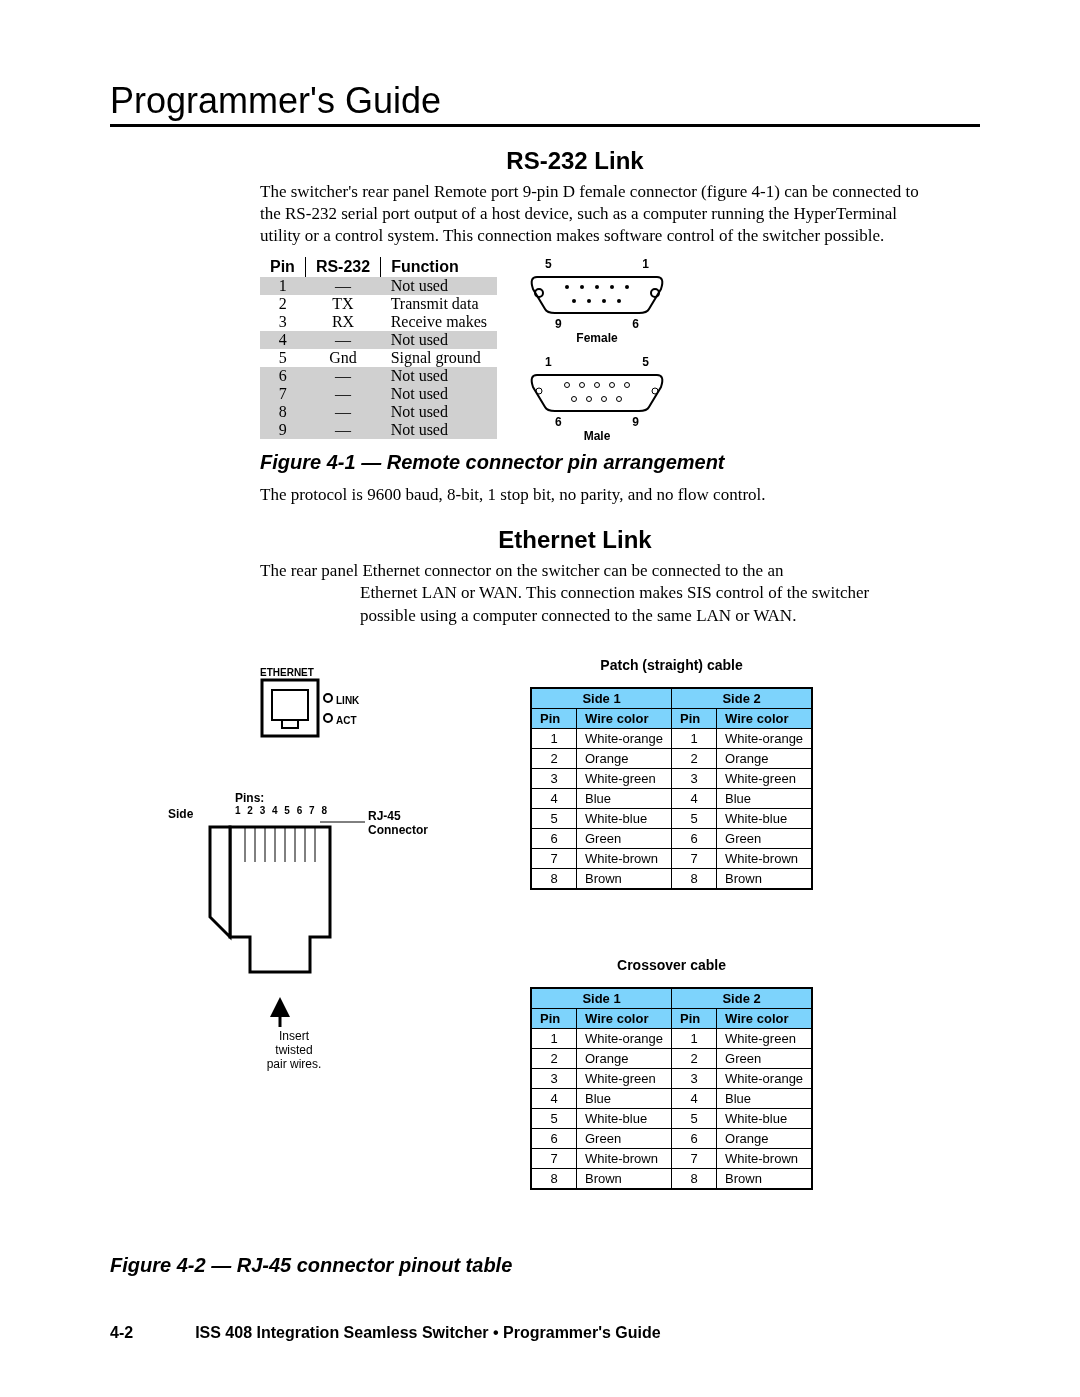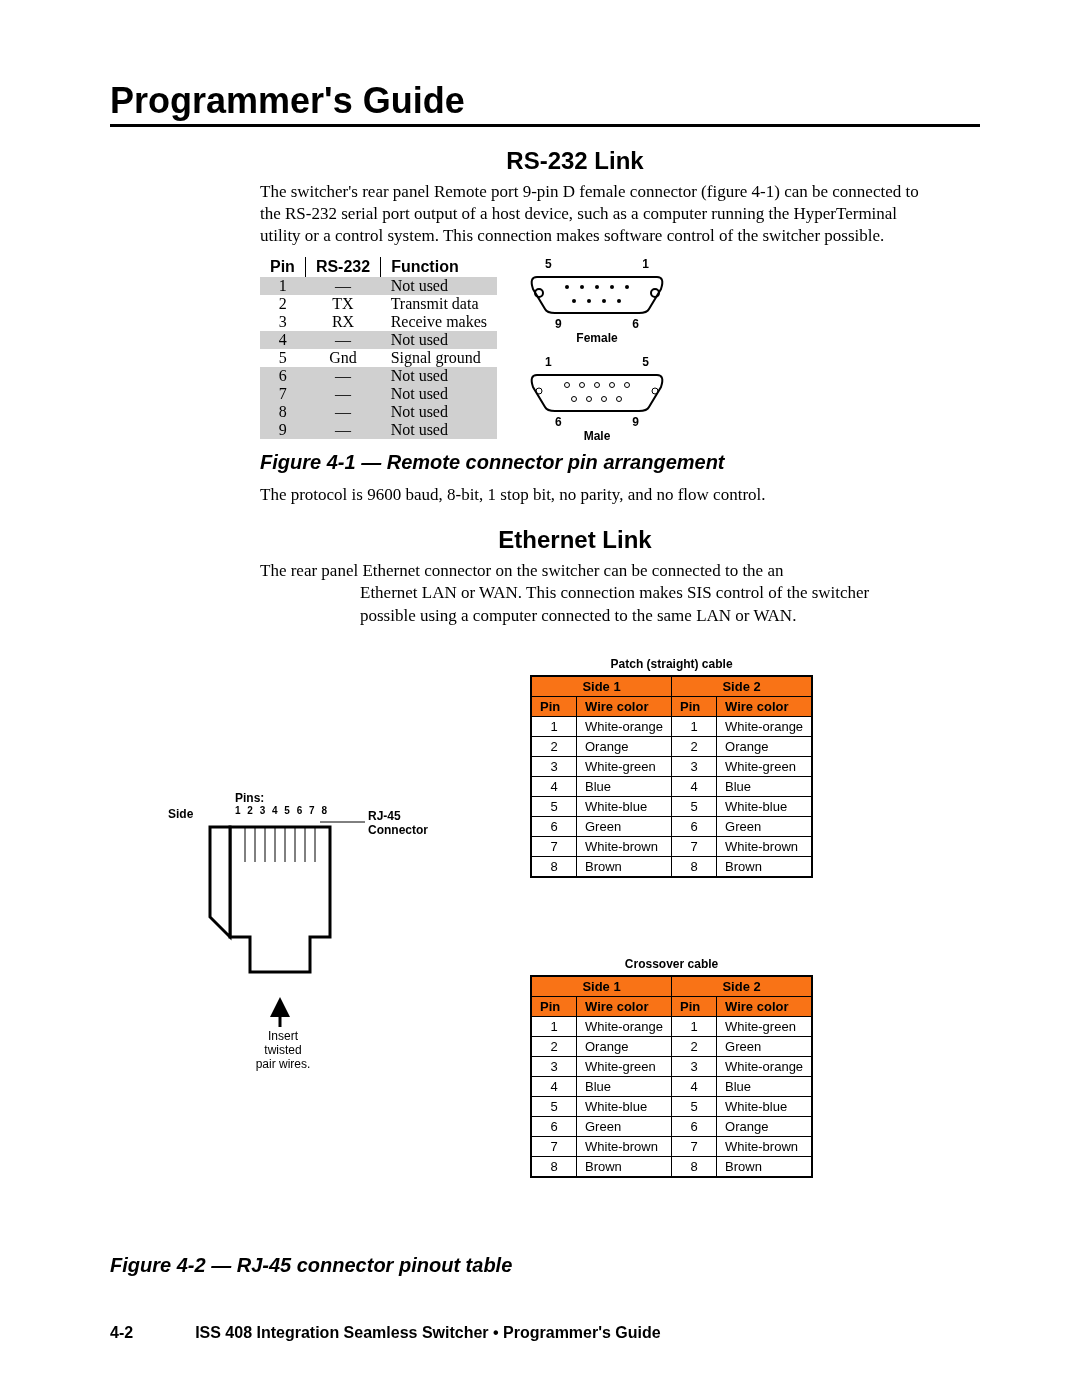--- a/index.html
+++ b/index.html
@@ -17,7 +17,7 @@
   .sans { font-family: "Frutiger", "Segoe UI", "Helvetica Neue", Arial, sans-serif; }
   h1 {
     font-size: 36px;
-    font-weight: 700;
+    font-weight: 400;
     margin: 0 0 8px 0;
     border-bottom: 3px solid #000;
     padding-bottom: 2px;

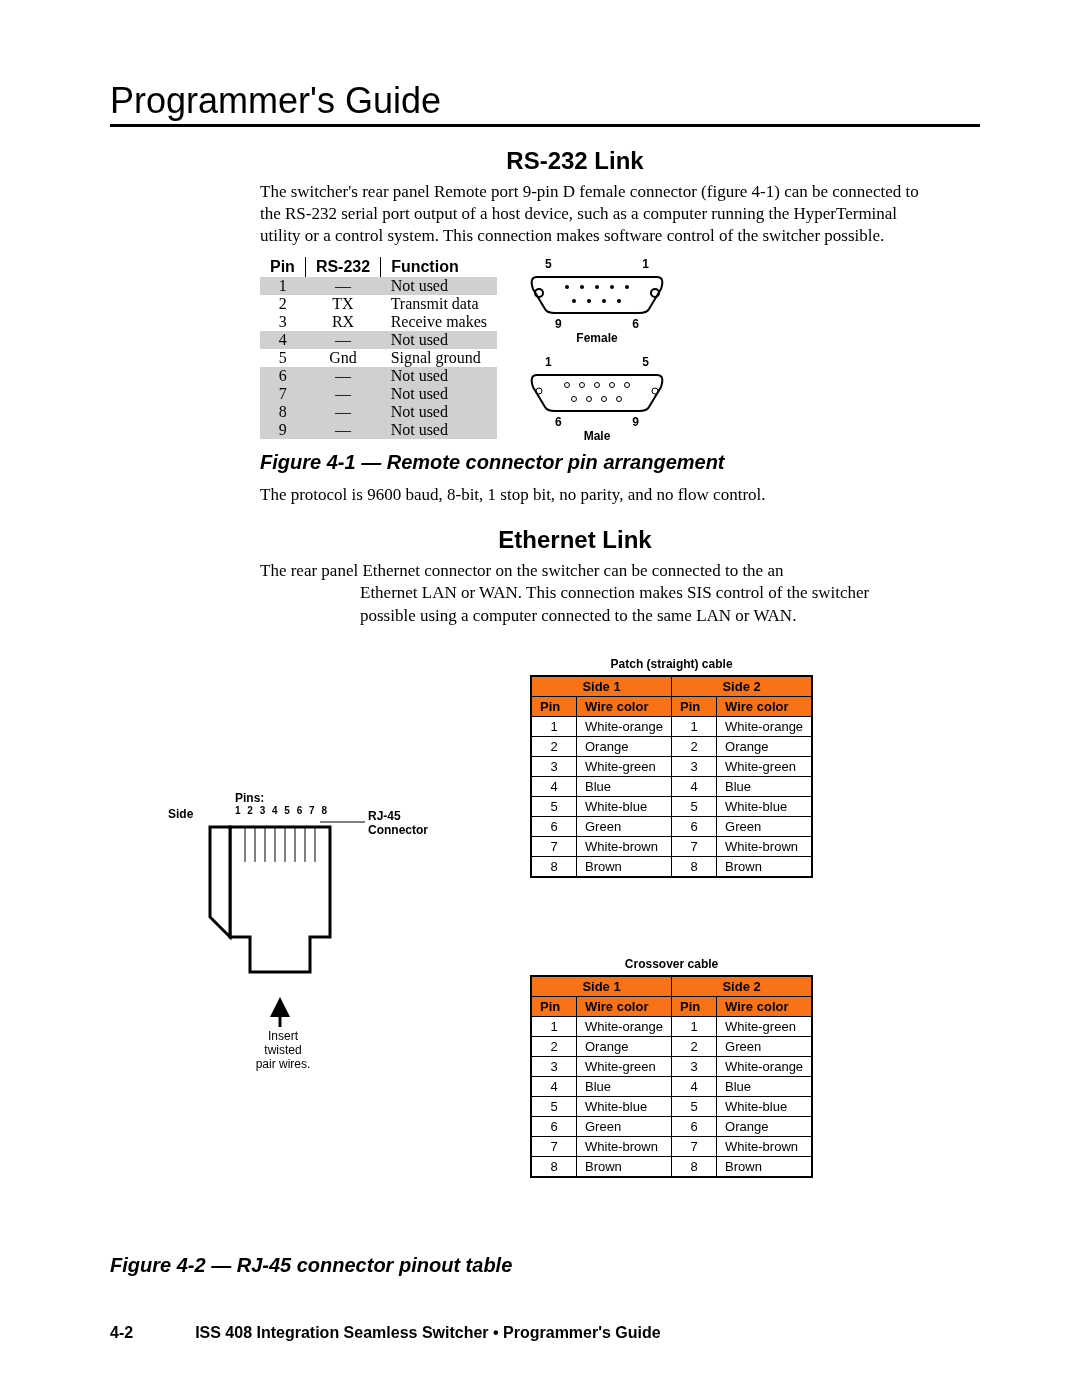--- a/index.html
+++ b/index.html
@@ -244,6 +244,18 @@
 
 <div class="eth-block">
 
+  <div class="eth-port">
+    <div>ETHERNET</div>
+    <svg width="80" height="60">
+      <rect x="2" y="2" width="56" height="56" fill="none" stroke="#000" stroke-width="3"></rect>
+      <rect x="12" y="12" width="36" height="30" fill="none" stroke="#000" stroke-width="2"></rect>
+      <rect x="22" y="42" width="16" height="8" fill="none" stroke="#000" stroke-width="2"></rect>
+      <circle cx="68" cy="20" r="4" fill="none" stroke="#000" stroke-width="2"></circle>
+      <circle cx="68" cy="40" r="4" fill="none" stroke="#000" stroke-width="2"></circle>
+    </svg>
+    <div style="position:absolute;left:76px;top:28px;">LINK</div>
+    <div style="position:absolute;left:76px;top:48px;">ACT</div>
+  </div>
 
   <div class="rj45-diag">
     <svg width="360" height="260">

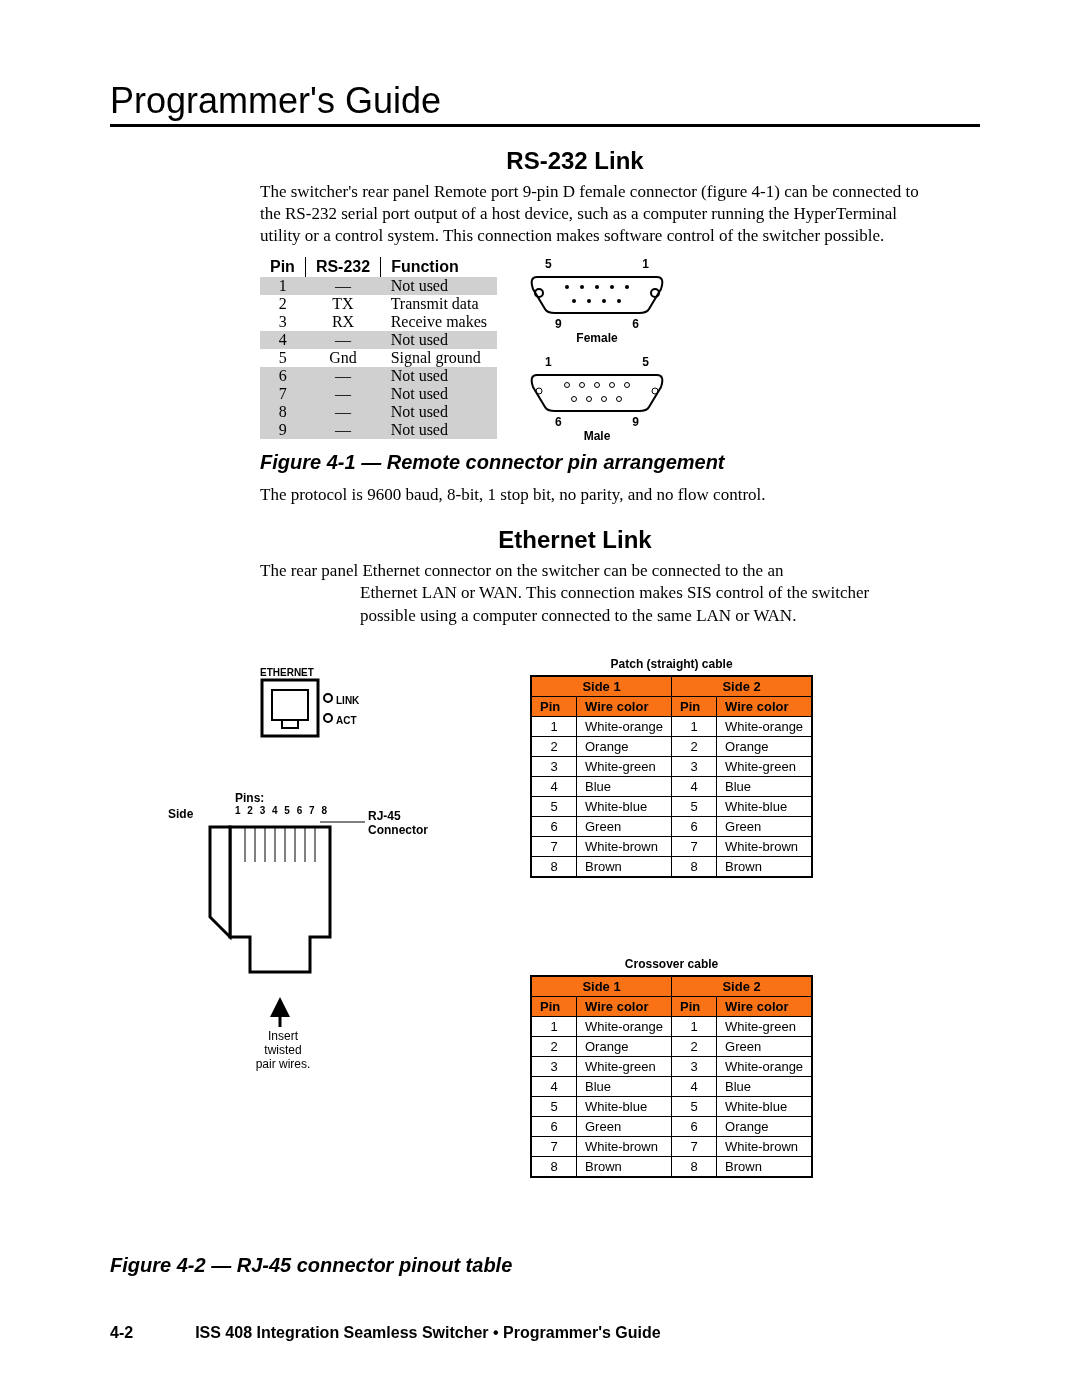--- a/index.html
+++ b/index.html
@@ -89,8 +89,8 @@
   .wire-table caption {
     caption-side: top;
     font-weight: 700;
-    padding-bottom: 4px;
-    font-size: 12px;
+    padding-bottom: 14px;
+    font-size: 14px;
   }
   .wire-table th, .wire-table td {
     border: 1px solid #000;

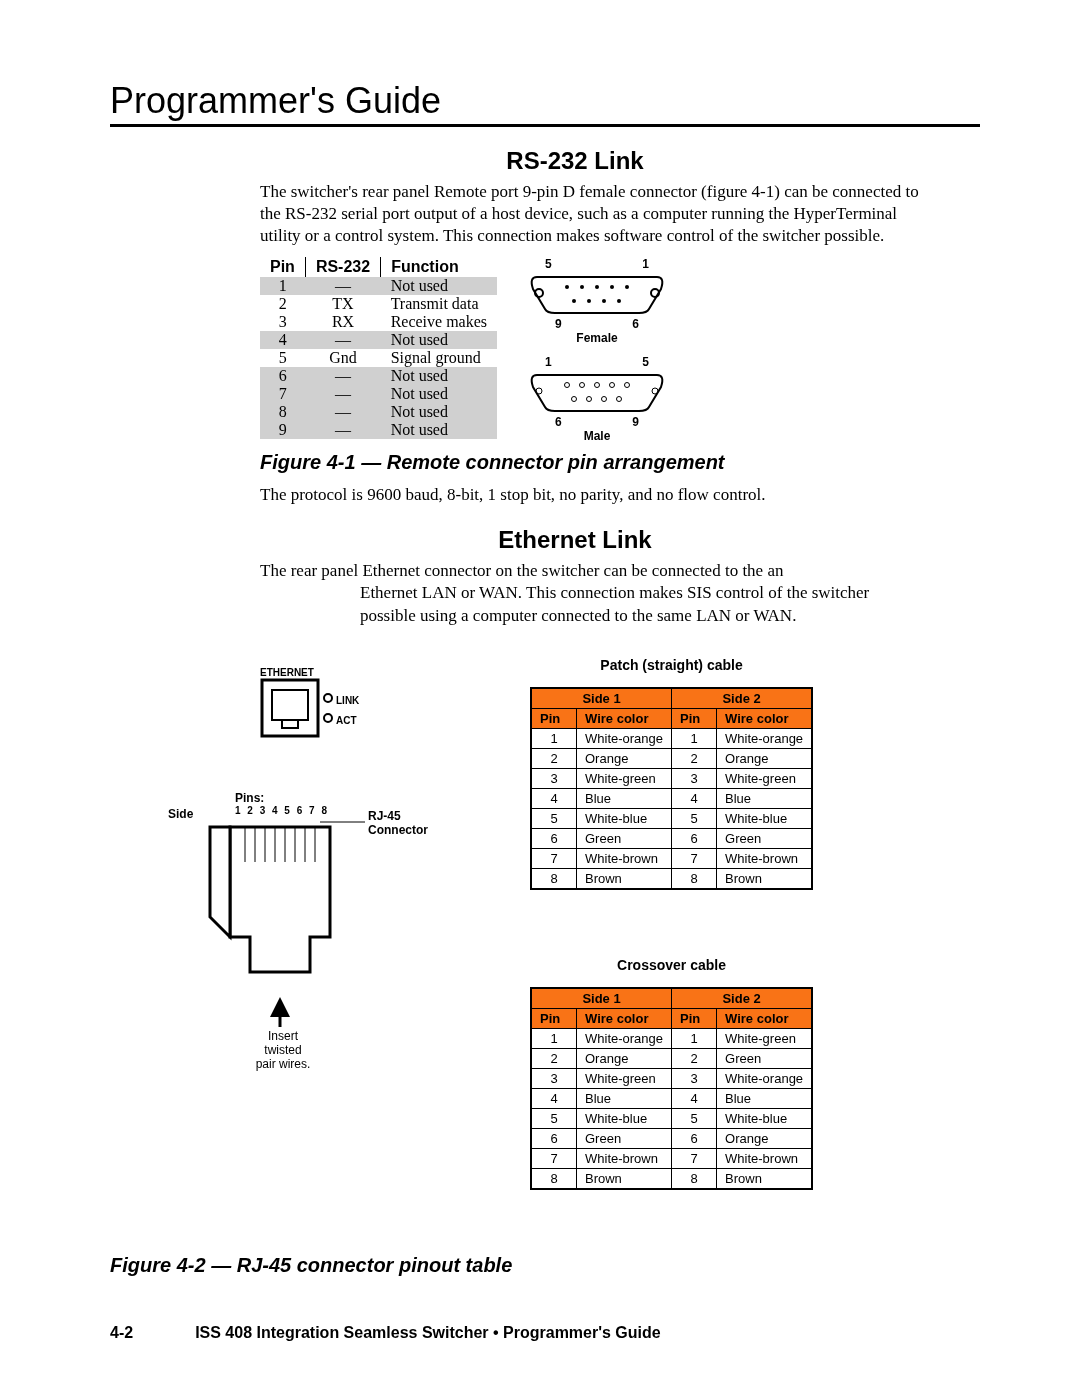--- a/index.html
+++ b/index.html
@@ -97,7 +97,7 @@
     padding: 2px 8px;
     text-align: left;
   }
-  .wire-table th { background: #f97316; font-weight:700; }
+  .wire-table th { background: #7dd3fc; font-weight:700; }
   .wire-table .grp th { text-align: center; }
   .wire-table td.pin { text-align: center; width: 28px; }
   #patch { left: 420px; top: 20px; }

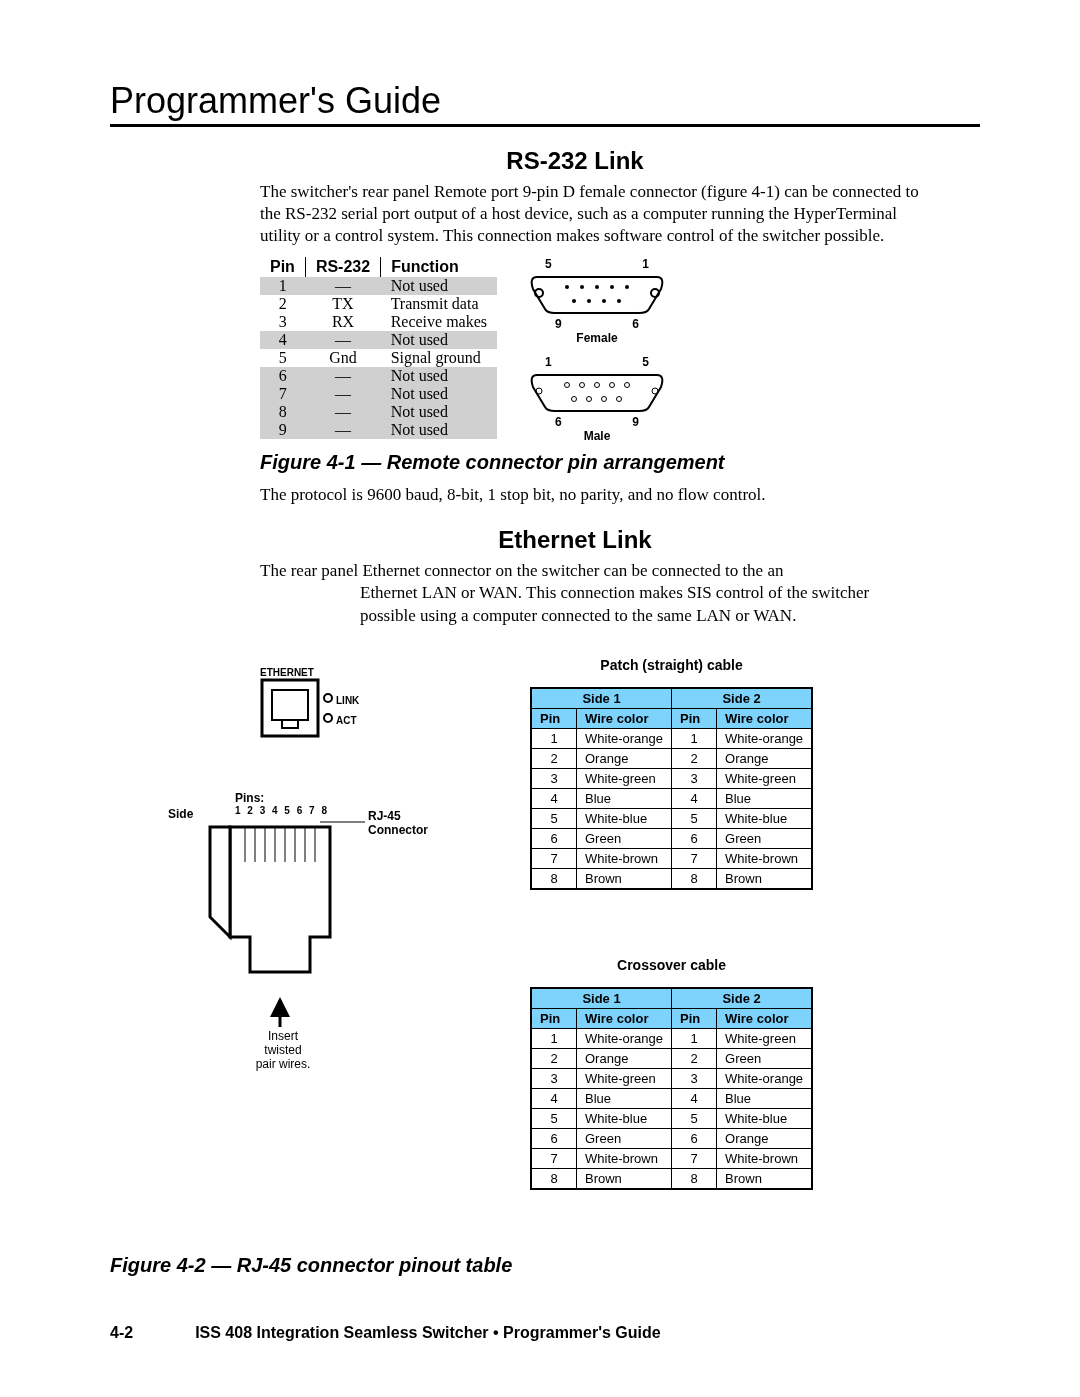--- a/index.html
+++ b/index.html
@@ -288,7 +288,7 @@
     <div style="position:absolute;left:85px;top:18px;font-weight:700;font-size:10px;letter-spacing:2px">1 2 3 4 5 6 7 8</div>
     <div style="position:absolute;left:218px;top:22px;font-weight:700">RJ-45</div>
     <div style="position:absolute;left:218px;top:36px;font-weight:700">Connector</div>
-    <div style="position:absolute;left:103px;top:242px;text-align:center;font-family:Arial;width:60px">
+    <div style="position:absolute;left:114px;top:242px;text-align:center;font-family:Arial;width:60px">
       <div>Insert</div>
       <div>twisted</div>
       <div>pair wires.</div>

